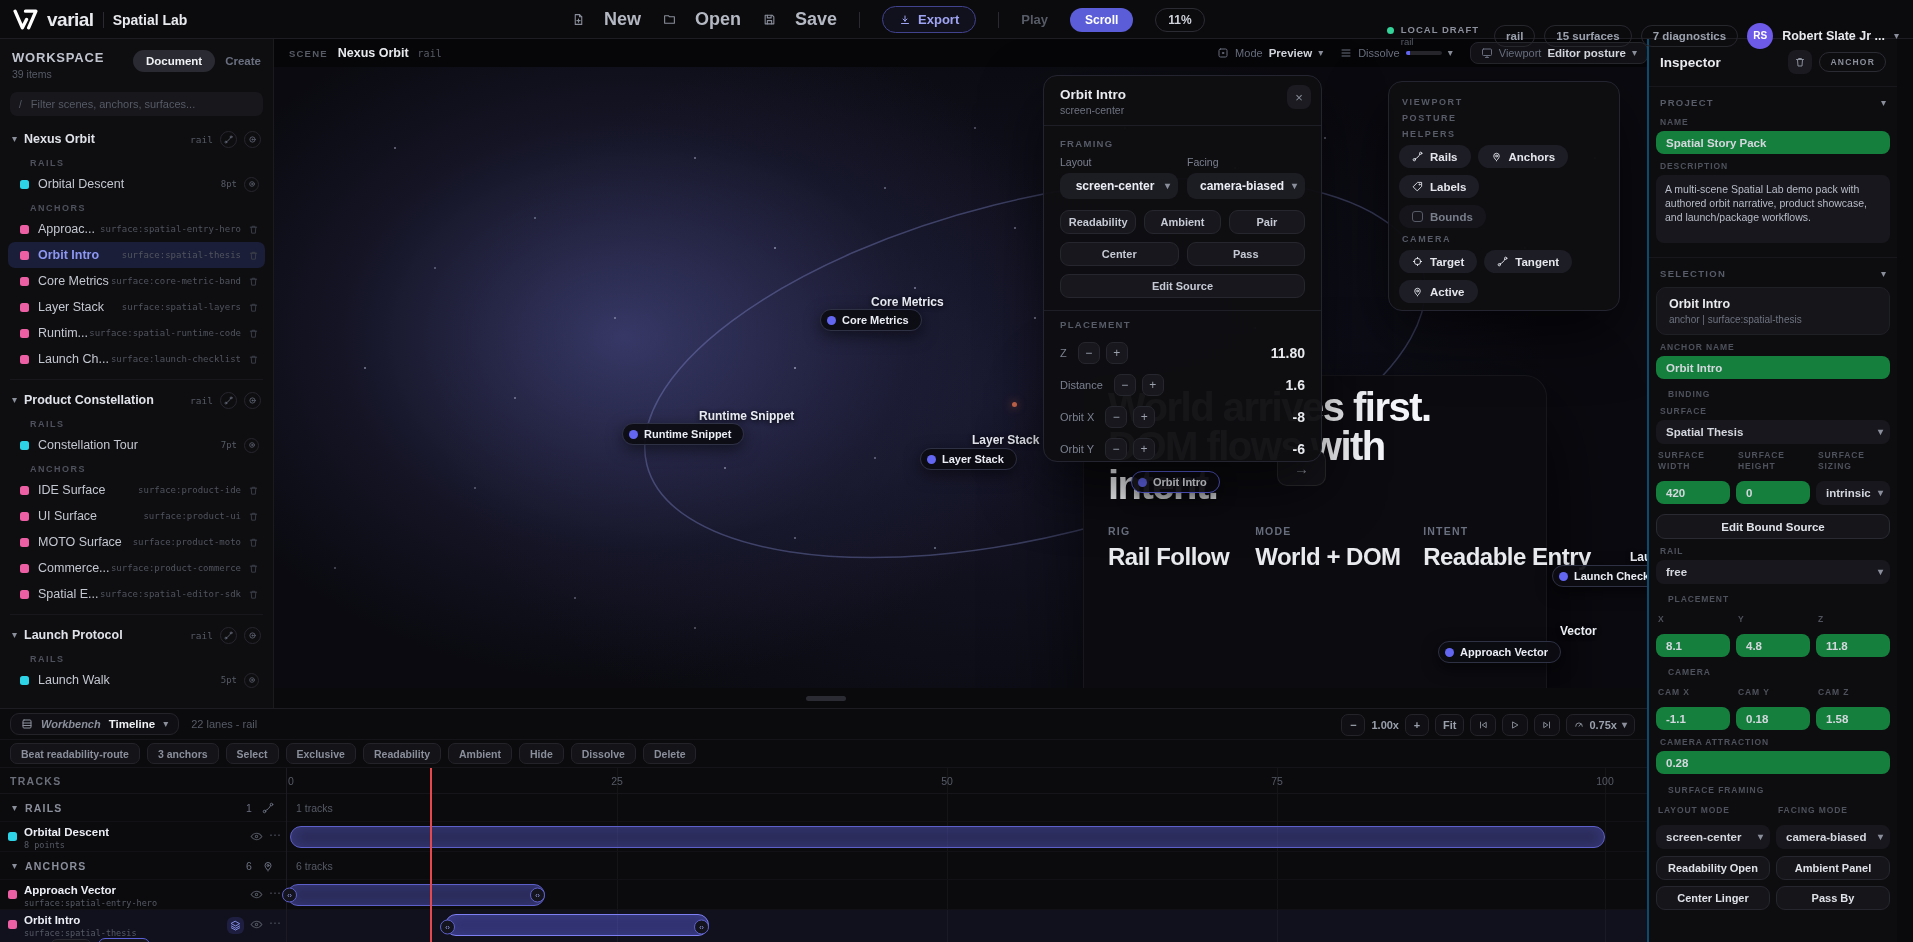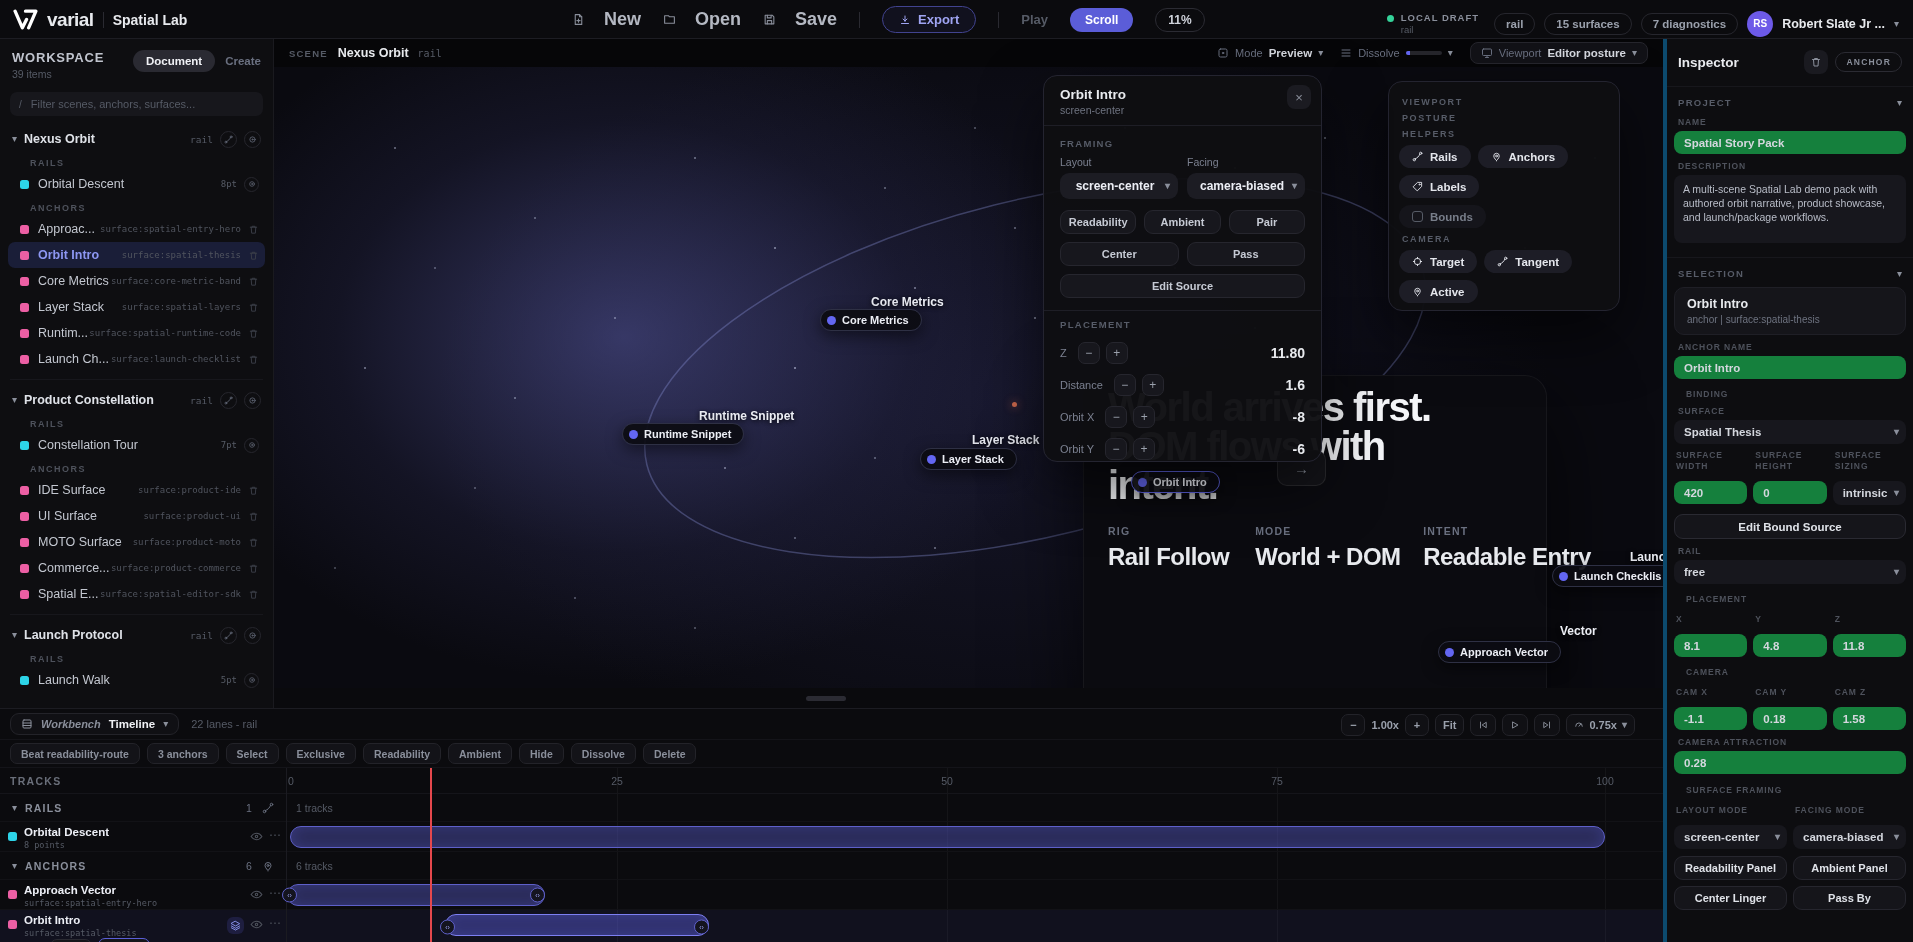--- a/index.html
+++ b/index.html
@@ -23,7 +23,7 @@
   .tb-play { color:#565b66; font-size:13px; font-weight:600; }
   .tb-scroll { background:#5b5dd8; color:#fff; border-radius:15px; padding:5px 15px; font-size:12px; font-weight:700; }
   .tb-zoom { border:1px solid #2b2b33; border-radius:15px; padding:4px 12px; font-size:12px; font-weight:700; color:#cfd2da; }
-  .tb-right { position:absolute; right:14px; top:4px; height:39px; display:flex; align-items:center; gap:9px; }
+  .tb-right { position:absolute; right:14px; top:16px; height:39px; display:flex; align-items:center; gap:9px; }
   .tb-status { display:flex; align-items:flex-start; gap:7px; margin-right:6px; }
   .dot-green { width:7px; height:7px; border-radius:50%; background:#34d399; margin-top:3px; }
   .st1 { font-size:9.5px; font-weight:700; letter-spacing:1px; color:#8a8f9b; }

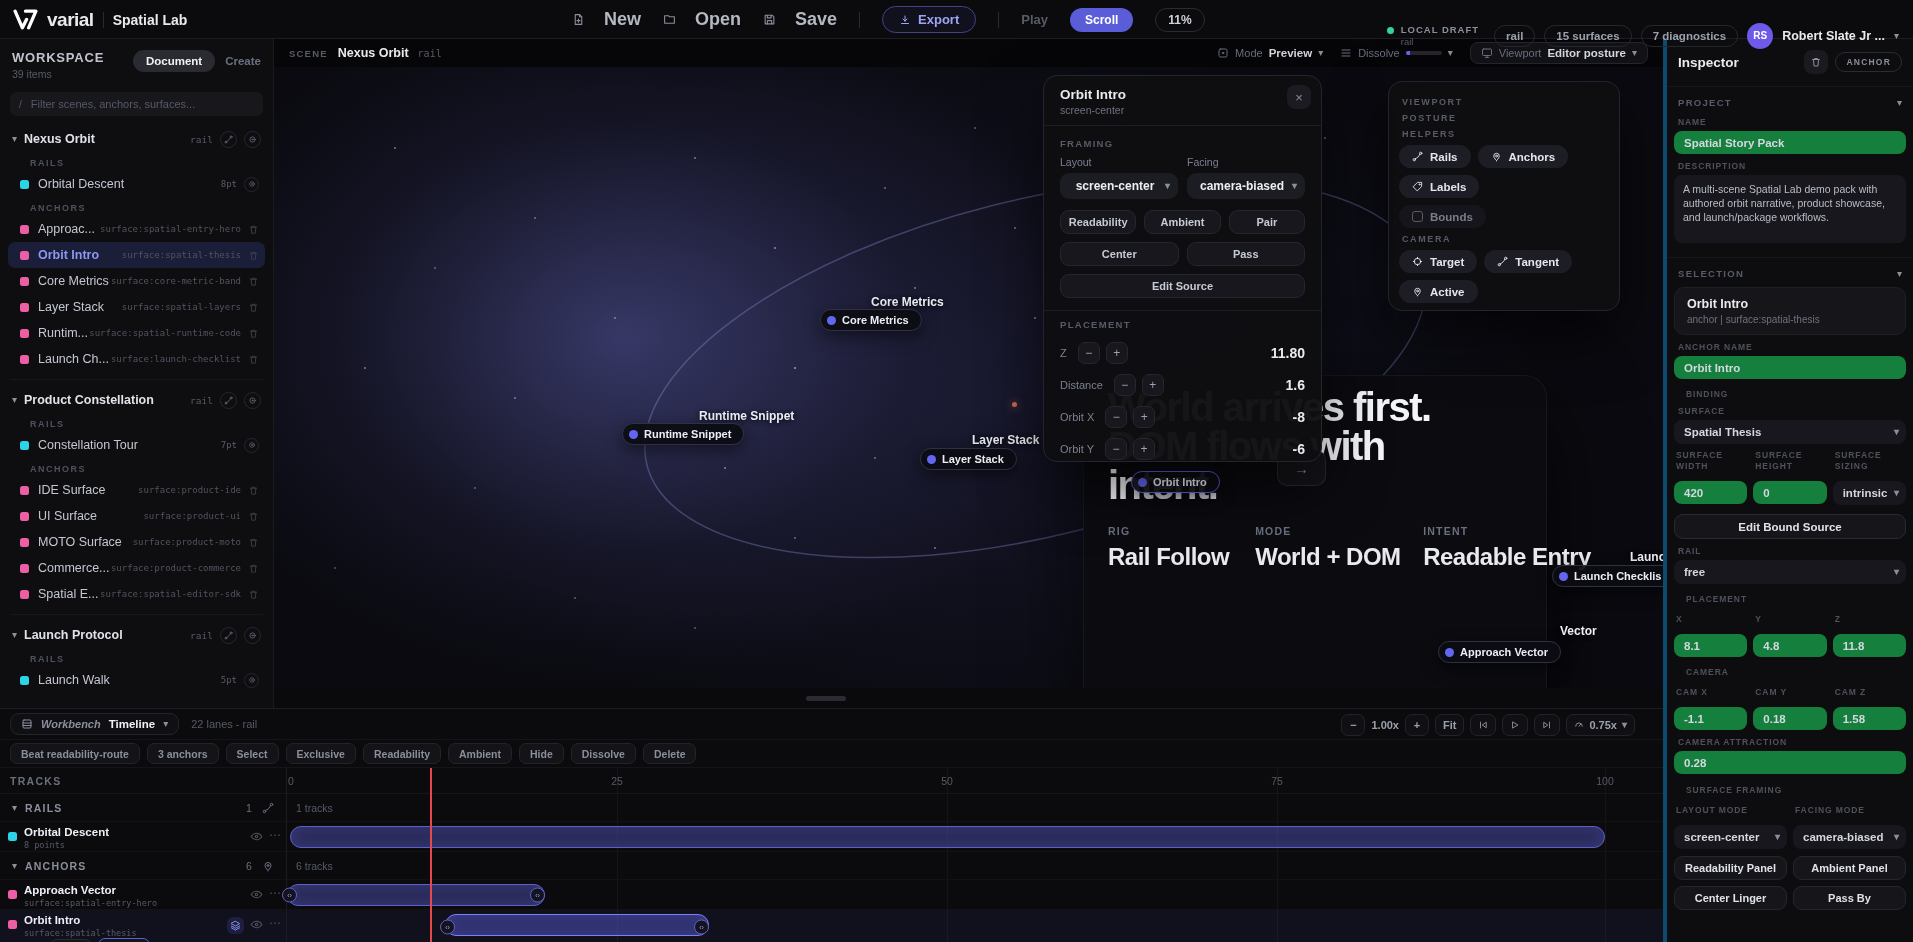--- a/index.html
+++ b/index.html
@@ -132,7 +132,7 @@
   .mt7 { margin-top:7px; }
 
   
-  .inspector { position:absolute; right:0; top:39px; width:250px; height:903px; background:#0d0d10; border-left:4px solid #0c4a6e; padding:9px 7px 0 7px; overflow:hidden; z-index:40; }
+  .inspector { position:absolute; right:16px; top:39px; width:250px; height:903px; background:#0d0d10; border-left:2px solid #0c4a6e; padding:9px 7px 0 7px; overflow:hidden; z-index:40; }
   .insp-head { display:flex; align-items:center; padding:2px 4px 8px 4px; }
   .insp-title { font-size:13.5px; font-weight:700; }
   .insp-trash { margin-left:auto; width:24px; height:24px; border-radius:8px; background:#1a1a20; color:#8a8f9b; display:flex; align-items:center; justify-content:center; }

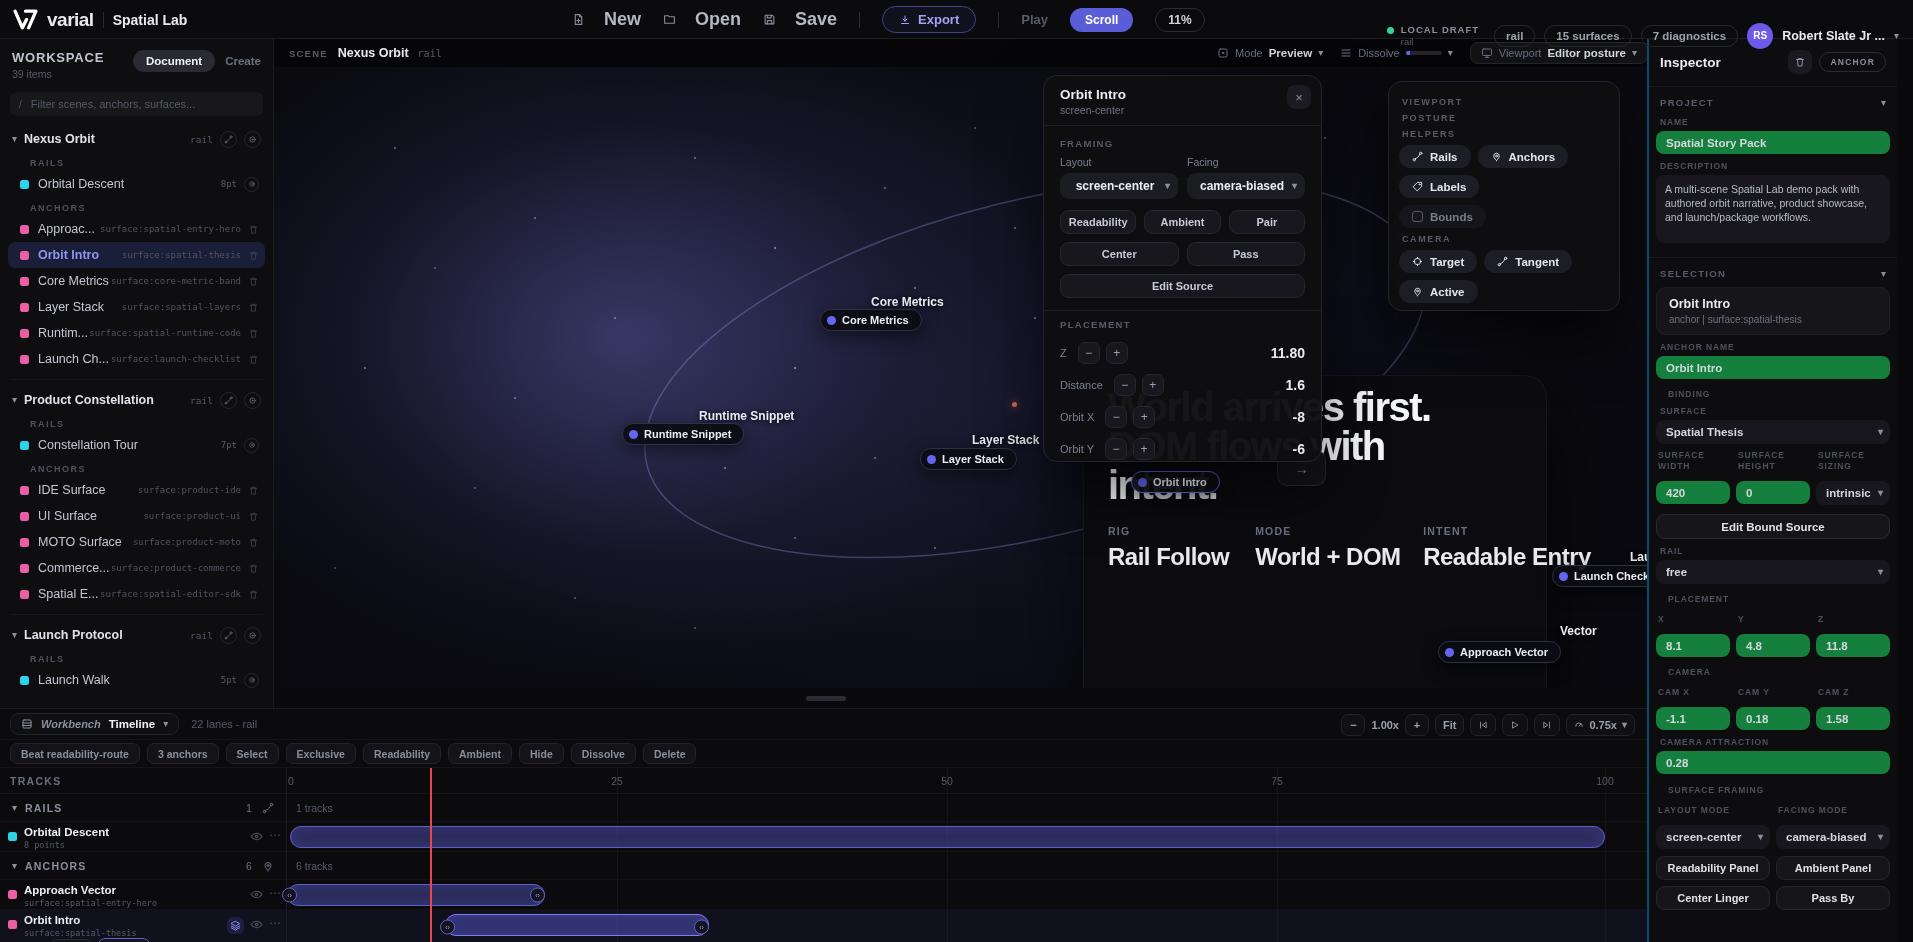--- a/index.html
+++ b/index.html
@@ -831,7 +831,7 @@
         </div>
     </div>
     <div class="g2" style="margin-top:7px">
-      <div class="btn-half">Readability Panel</div>
+      <div class="btn-half">Readability Open</div>
       <div class="btn-half">Ambient Panel</div>
       <div class="btn-half">Center Linger</div>
       <div class="btn-half">Pass By</div>

